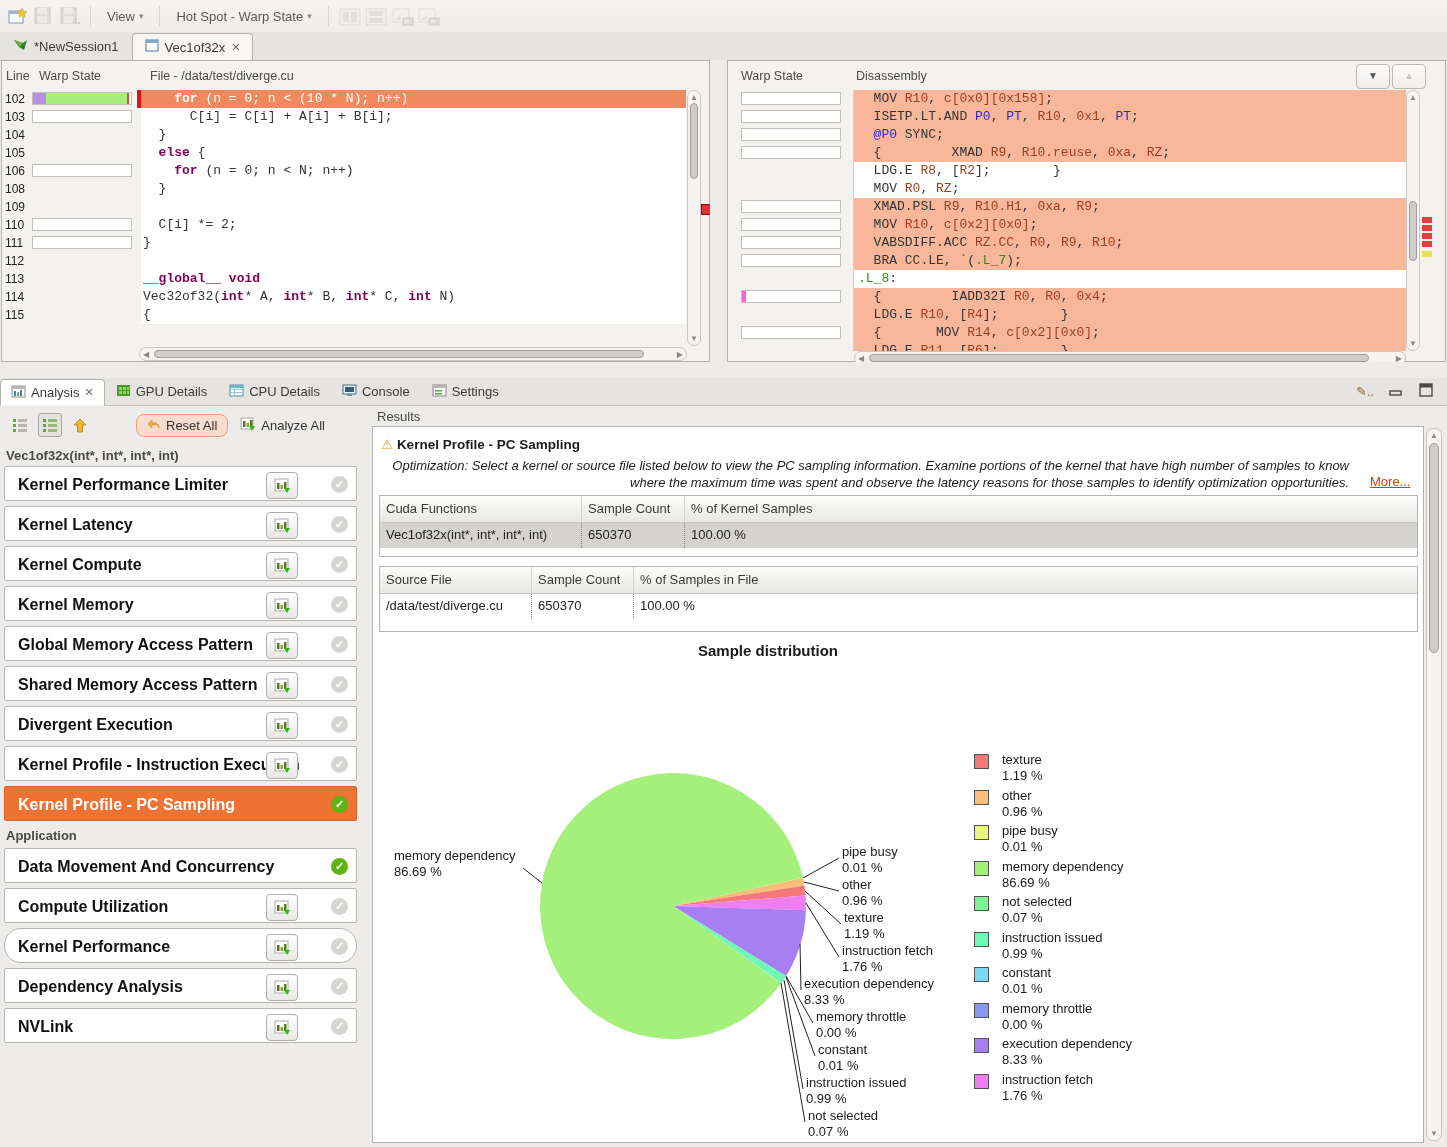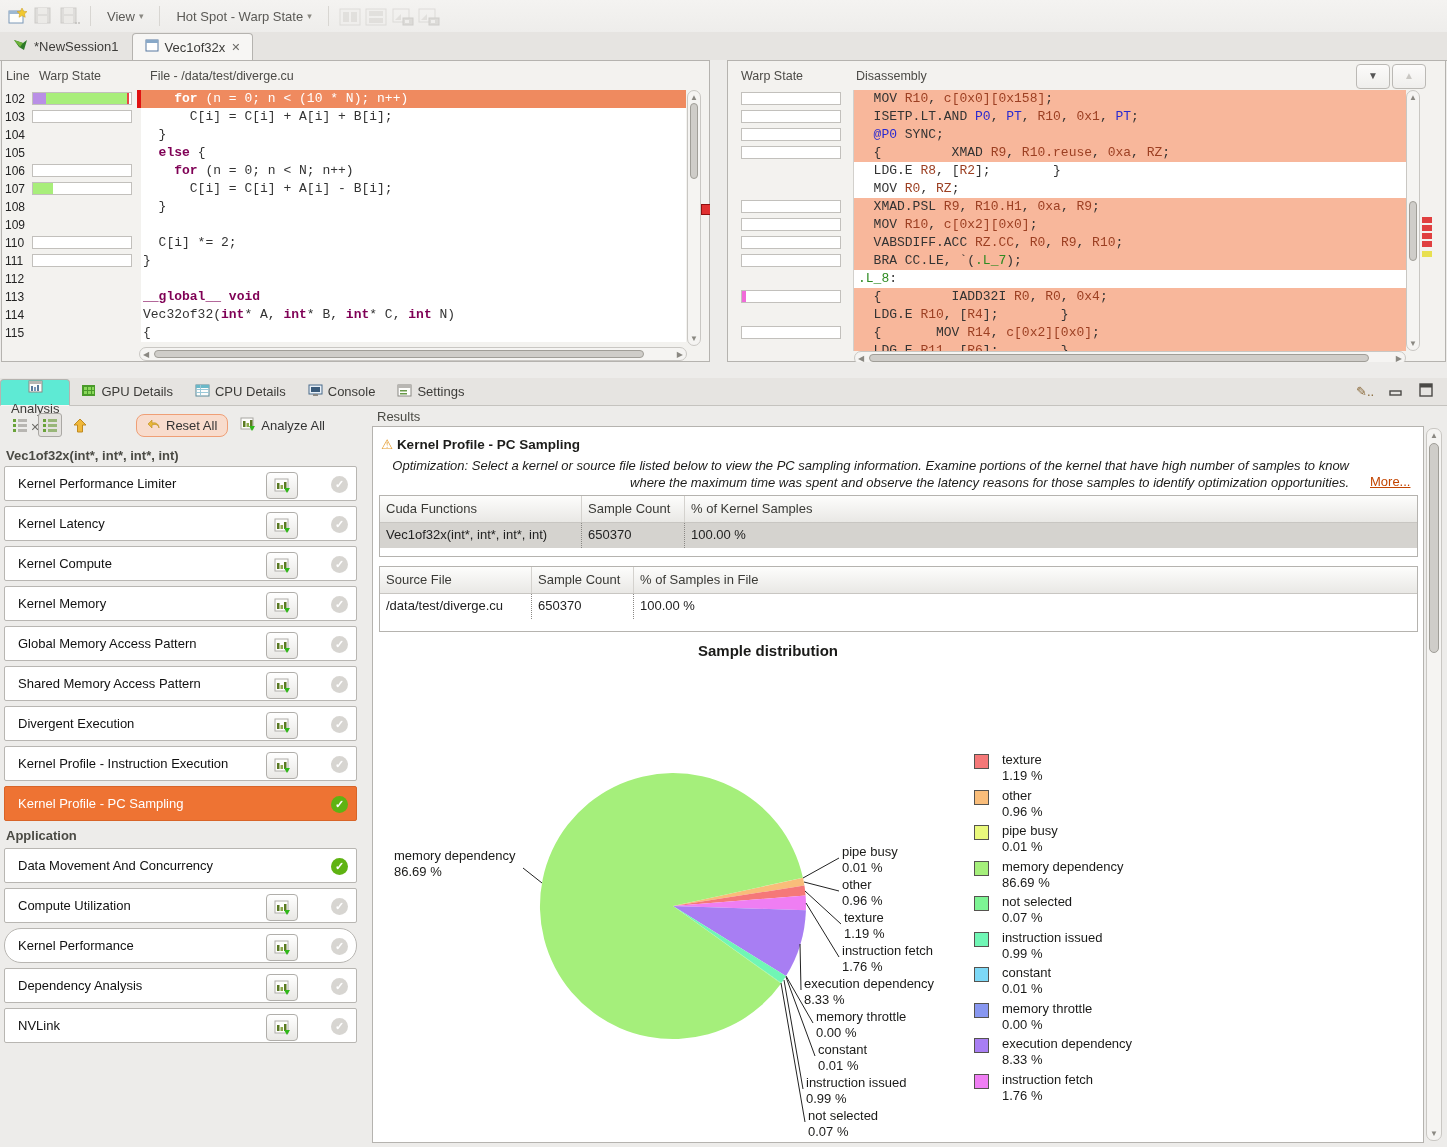--- a/index.html
+++ b/index.html
@@ -241,14 +241,6 @@
           <span class="codecell">    <span class="kw">for</span> (n = 0; n &lt; N; n++)</span>
         </div>
         <div class="srcrow">
-          <span class="ln">107</span>
-          <span class="warpbar">
-            <span class="seg" style="width:20px;background:#a8ee7a"></span>
-          </span>
-          <span class="pcmark"></span>
-          <span class="codecell">      C[i] = C[i] + A[i] - B[i];</span>
-        </div>
-        <div class="srcrow">
           <span class="ln">108</span>
           <span class="warpbar nobox"></span>
           <span class="pcmark"></span>

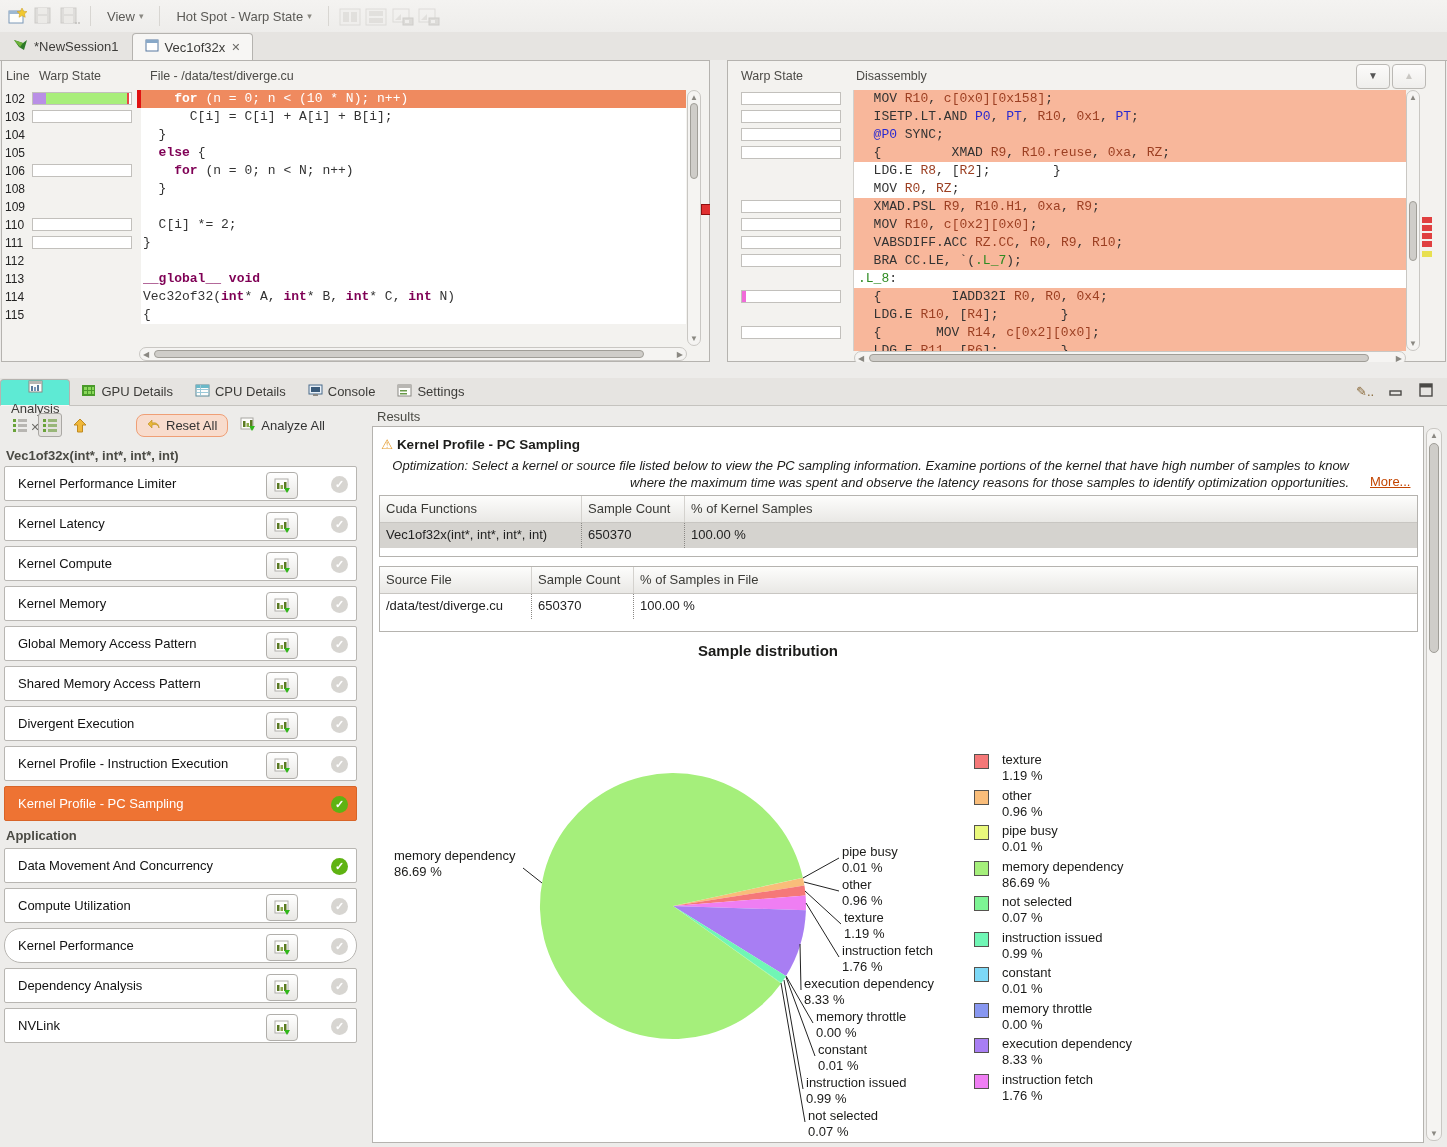--- a/index.html
+++ b/index.html
@@ -56,7 +56,7 @@
   
   #btabs{left:0;top:378px;width:1447px;height:27px;background:#e6e4e1;border-bottom:1px solid #c5c3bf;display:flex;align-items:flex-end;}
   .btab{display:flex;align-items:center;gap:5px;height:25px;padding:0 10px;font-size:13px;color:#3c3b38;border:1px solid transparent;}
-  .btab.active{background:#5eead4;border:1px solid #b5b3af;border-bottom:1px solid #f7f6f4;border-radius:4px 4px 0 0;margin-bottom:-1px;flex-direction:column;}
+  .btab.active{background:#ffffff;border:1px solid #b5b3af;border-bottom:1px solid #f7f6f4;border-radius:4px 4px 0 0;margin-bottom:-1px;}
   
   #atoolbar{left:0;top:405px;width:366px;height:40px;display:flex;align-items:center;gap:6px;padding-left:8px;box-sizing:border-box;}
   .aicon{width:22px;height:22px;border:1px solid transparent;border-radius:3px;display:flex;align-items:center;justify-content:center;}

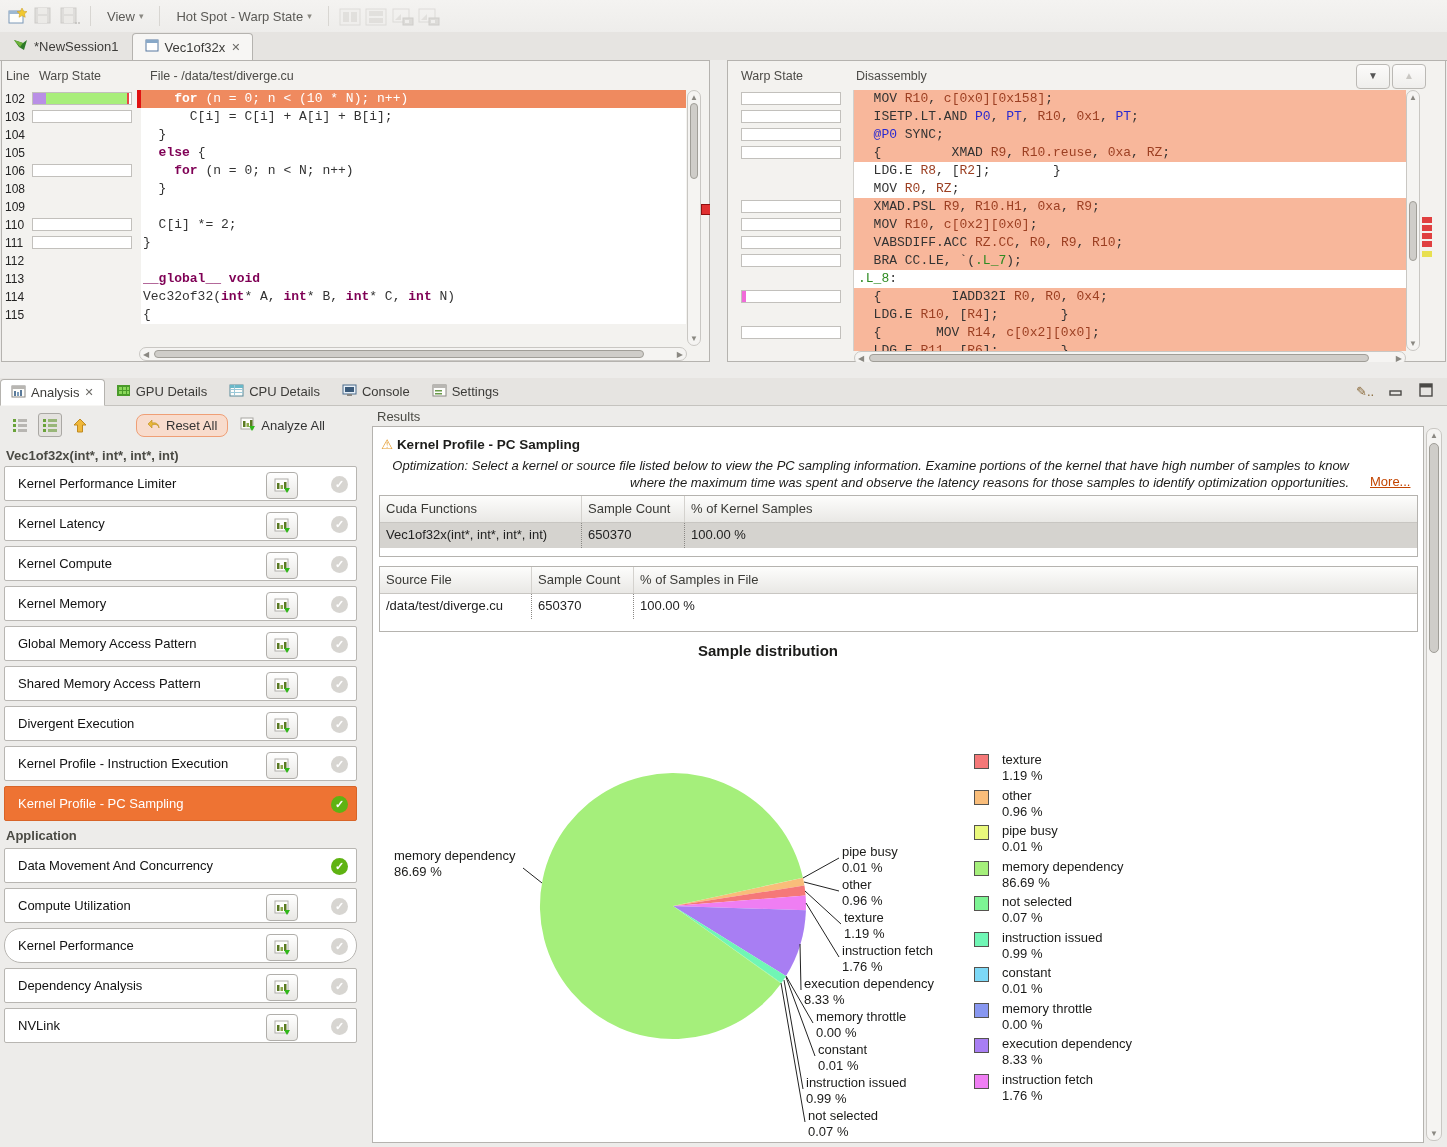--- a/index.html
+++ b/index.html
@@ -66,7 +66,7 @@
   #kernel-hdr{left:6px;top:448px;font-size:13px;font-weight:bold;color:#4a4a44;}
   #app-hdr{left:6px;top:828px;font-size:13px;font-weight:bold;color:#4a4a44;}
   .aitem{position:absolute;left:4px;width:353px;height:35px;background:#fff;border:1px solid #b8b6b2;border-radius:2px;box-sizing:border-box;}
-  .aitem .lbl{position:absolute;left:13px;top:9px;font-size:13px;font-weight:normal;color:#111;}
+  .aitem .lbl{position:absolute;left:13px;top:9px;font-size:16px;font-weight:bold;color:#111;}
   .aitem.selected{background:#ee7333;border-color:#d86428;}
   .aitem.selected .lbl{color:#fff;}
   .runbtn{position:absolute;right:58px;top:5px;width:30px;height:25px;border:1px solid #b0aeaa;border-radius:4px;background:linear-gradient(#ffffff,#e9e8e5);display:flex;align-items:center;justify-content:center;}

